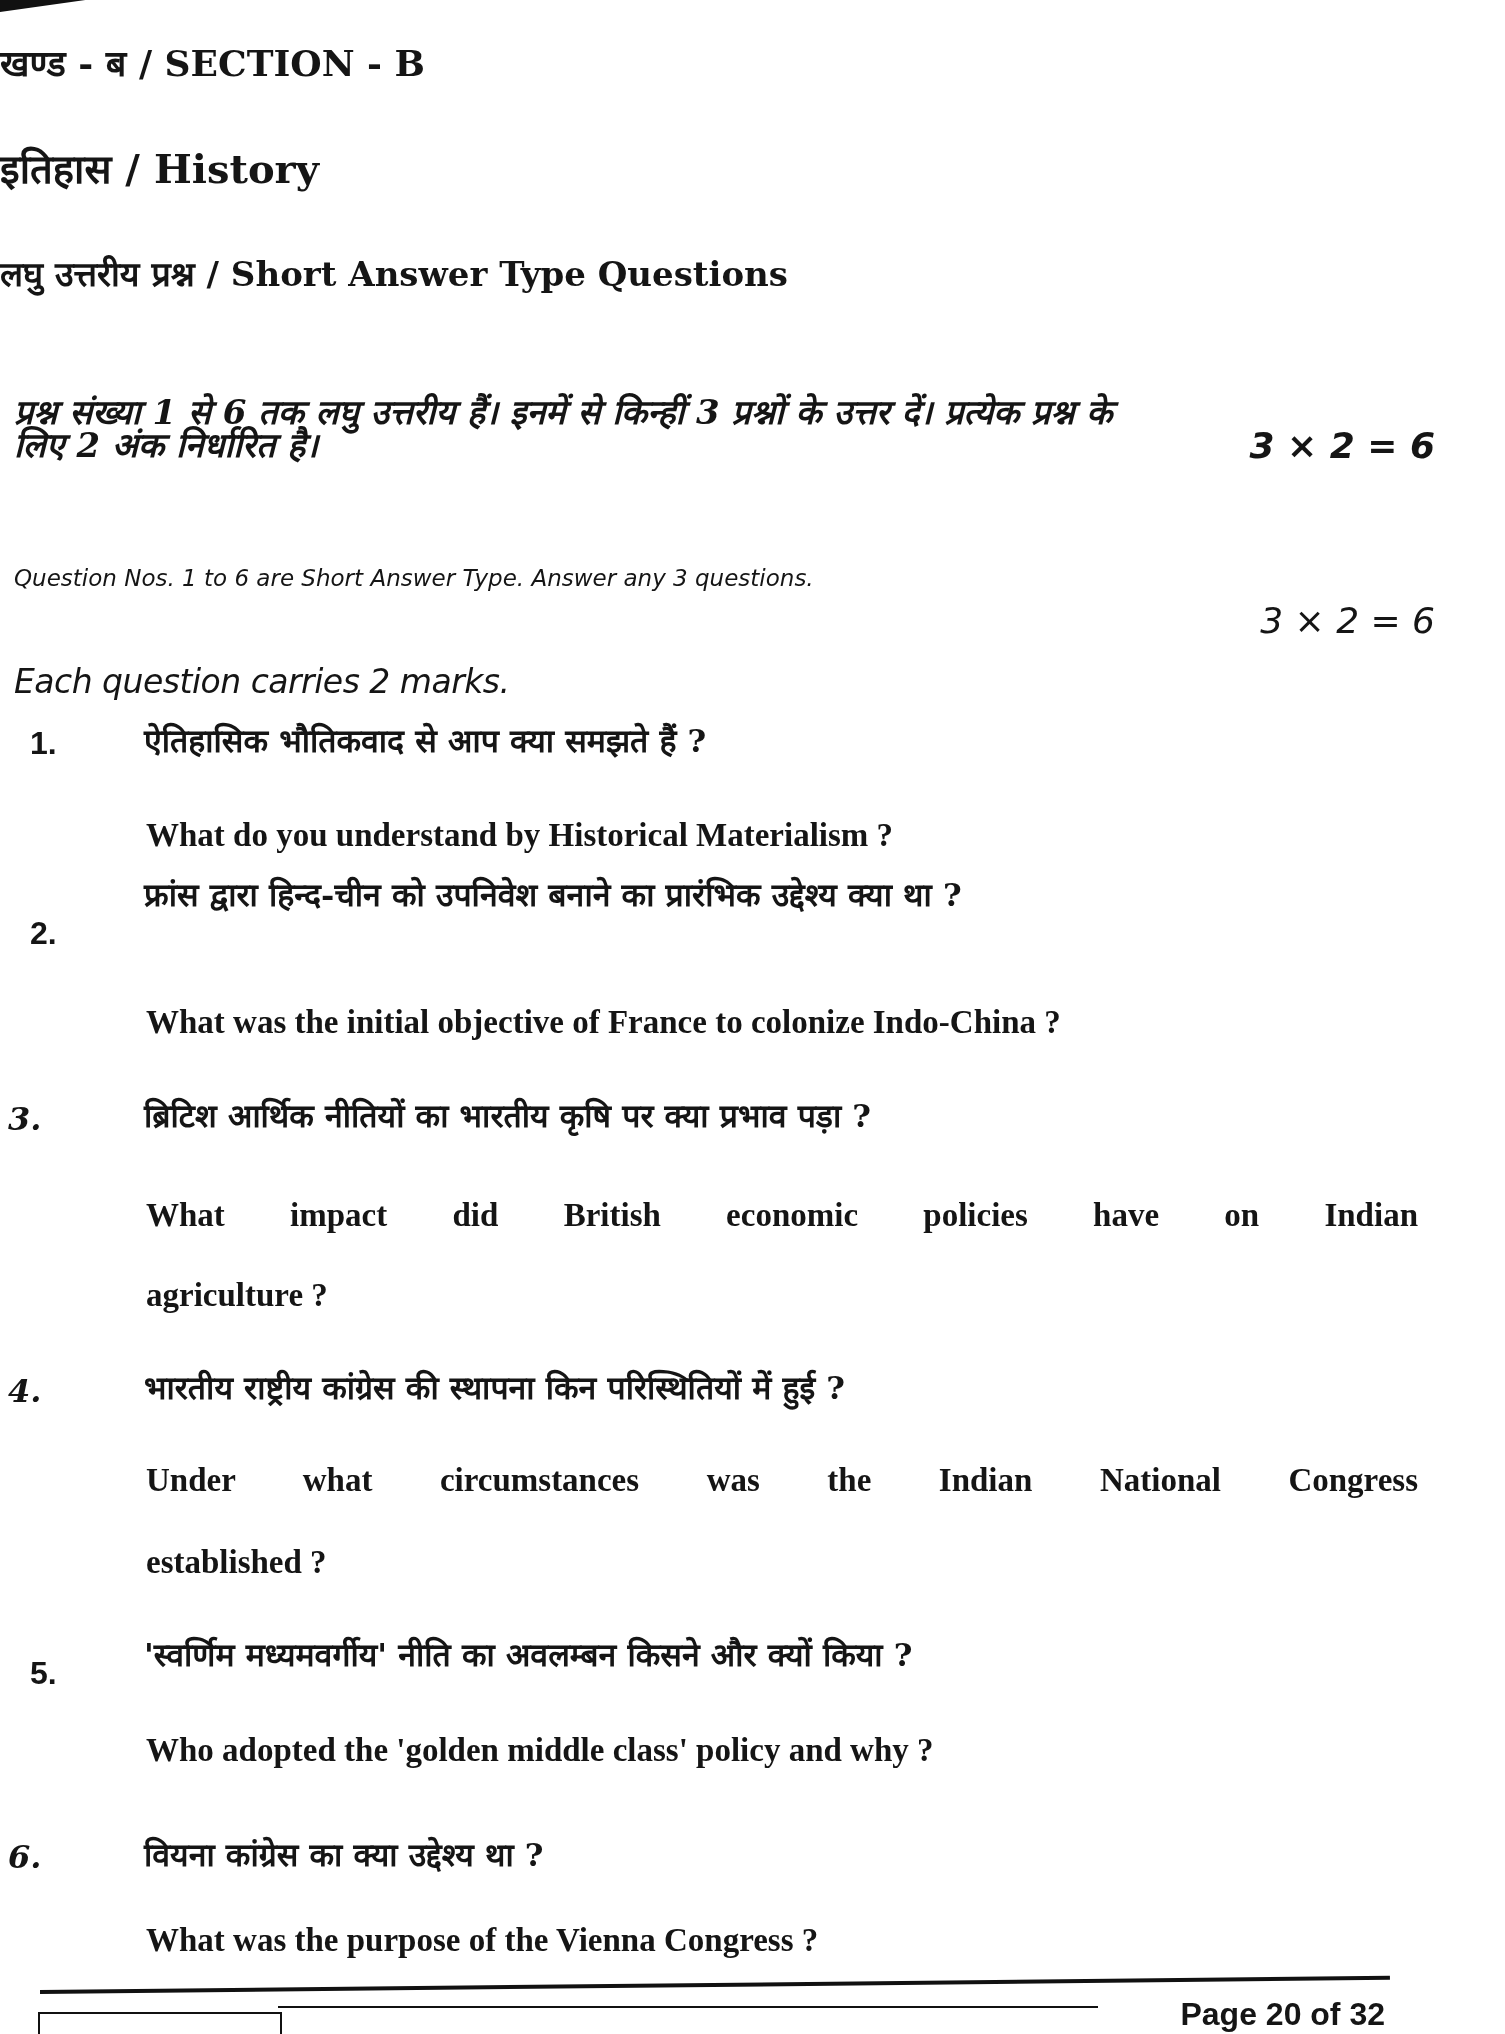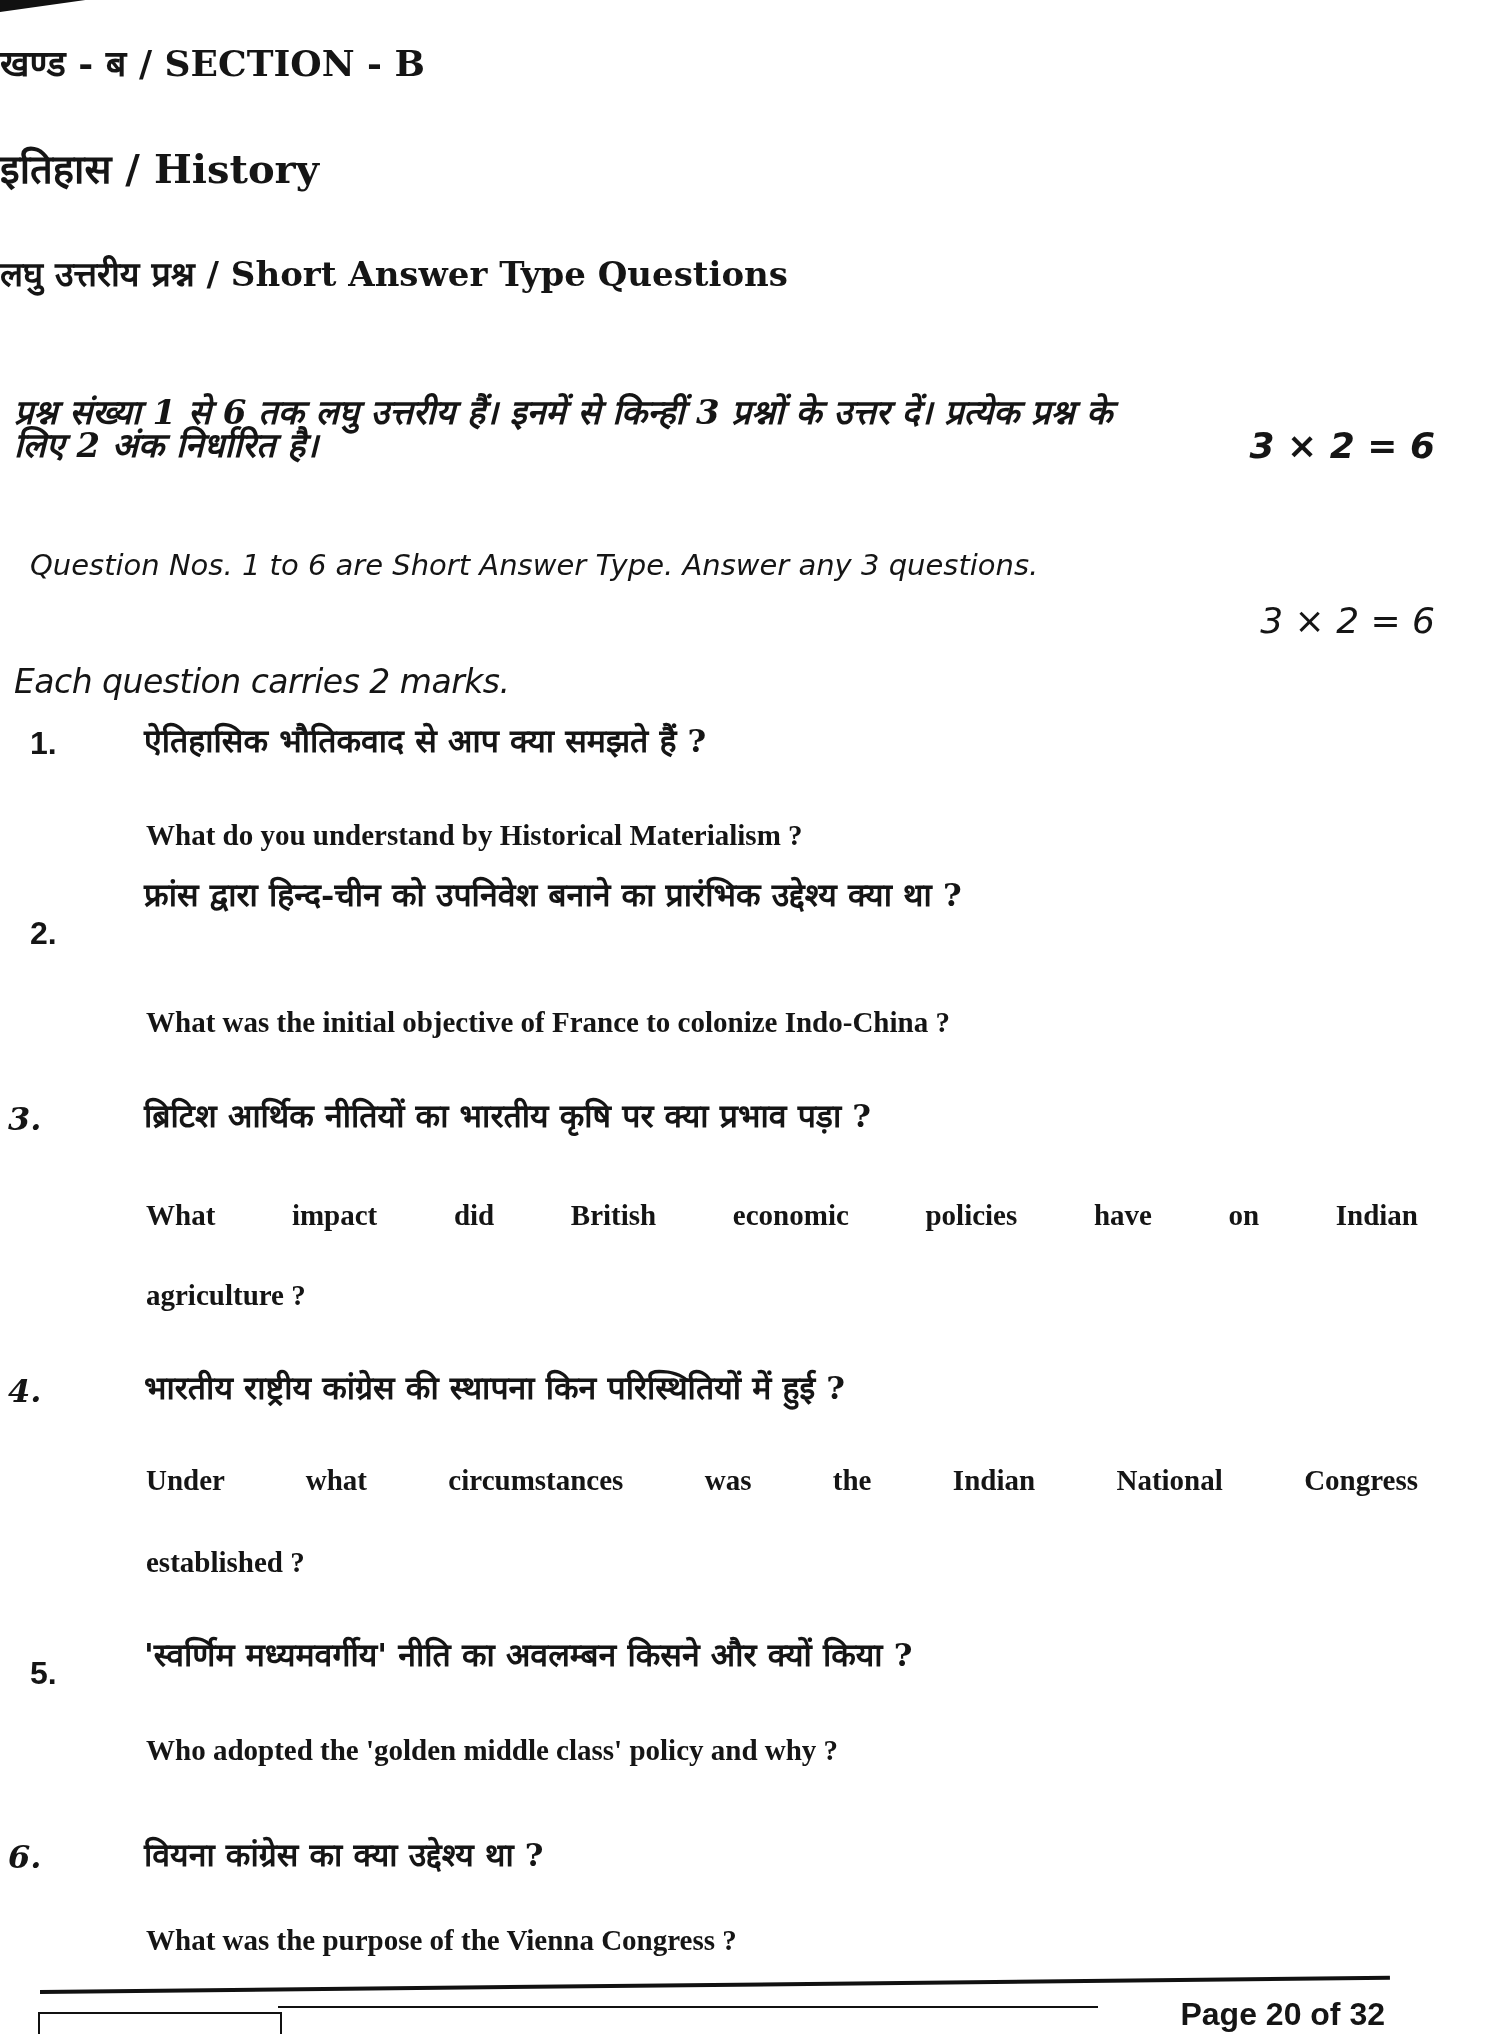--- a/index.html
+++ b/index.html
@@ -26,7 +26,7 @@
   }
   .instr-hi-1 { top: 347px; margin-top: 48px; }
   .instr-hi-2 { top: 428px; }
-  .instr-en-1 { top: 548px; font-family: "DejaVu Sans", "Liberation Sans", sans-serif; font-weight: normal; font-size: 29px; margin-left: 16px; }
+  .instr-en-1 { top: 561px; font-family: "DejaVu Sans", "Liberation Sans", sans-serif; font-weight: normal; font-size: 23px; }
   .instr-en-2 { top: 628px; font-family: "DejaVu Sans", "Liberation Sans", sans-serif; font-weight: normal; font-size: 33px; letter-spacing: -0.5px; margin-top: 37px; }
   .marks {
     position: absolute; right: 70px; font-style: italic; font-size: 36px;

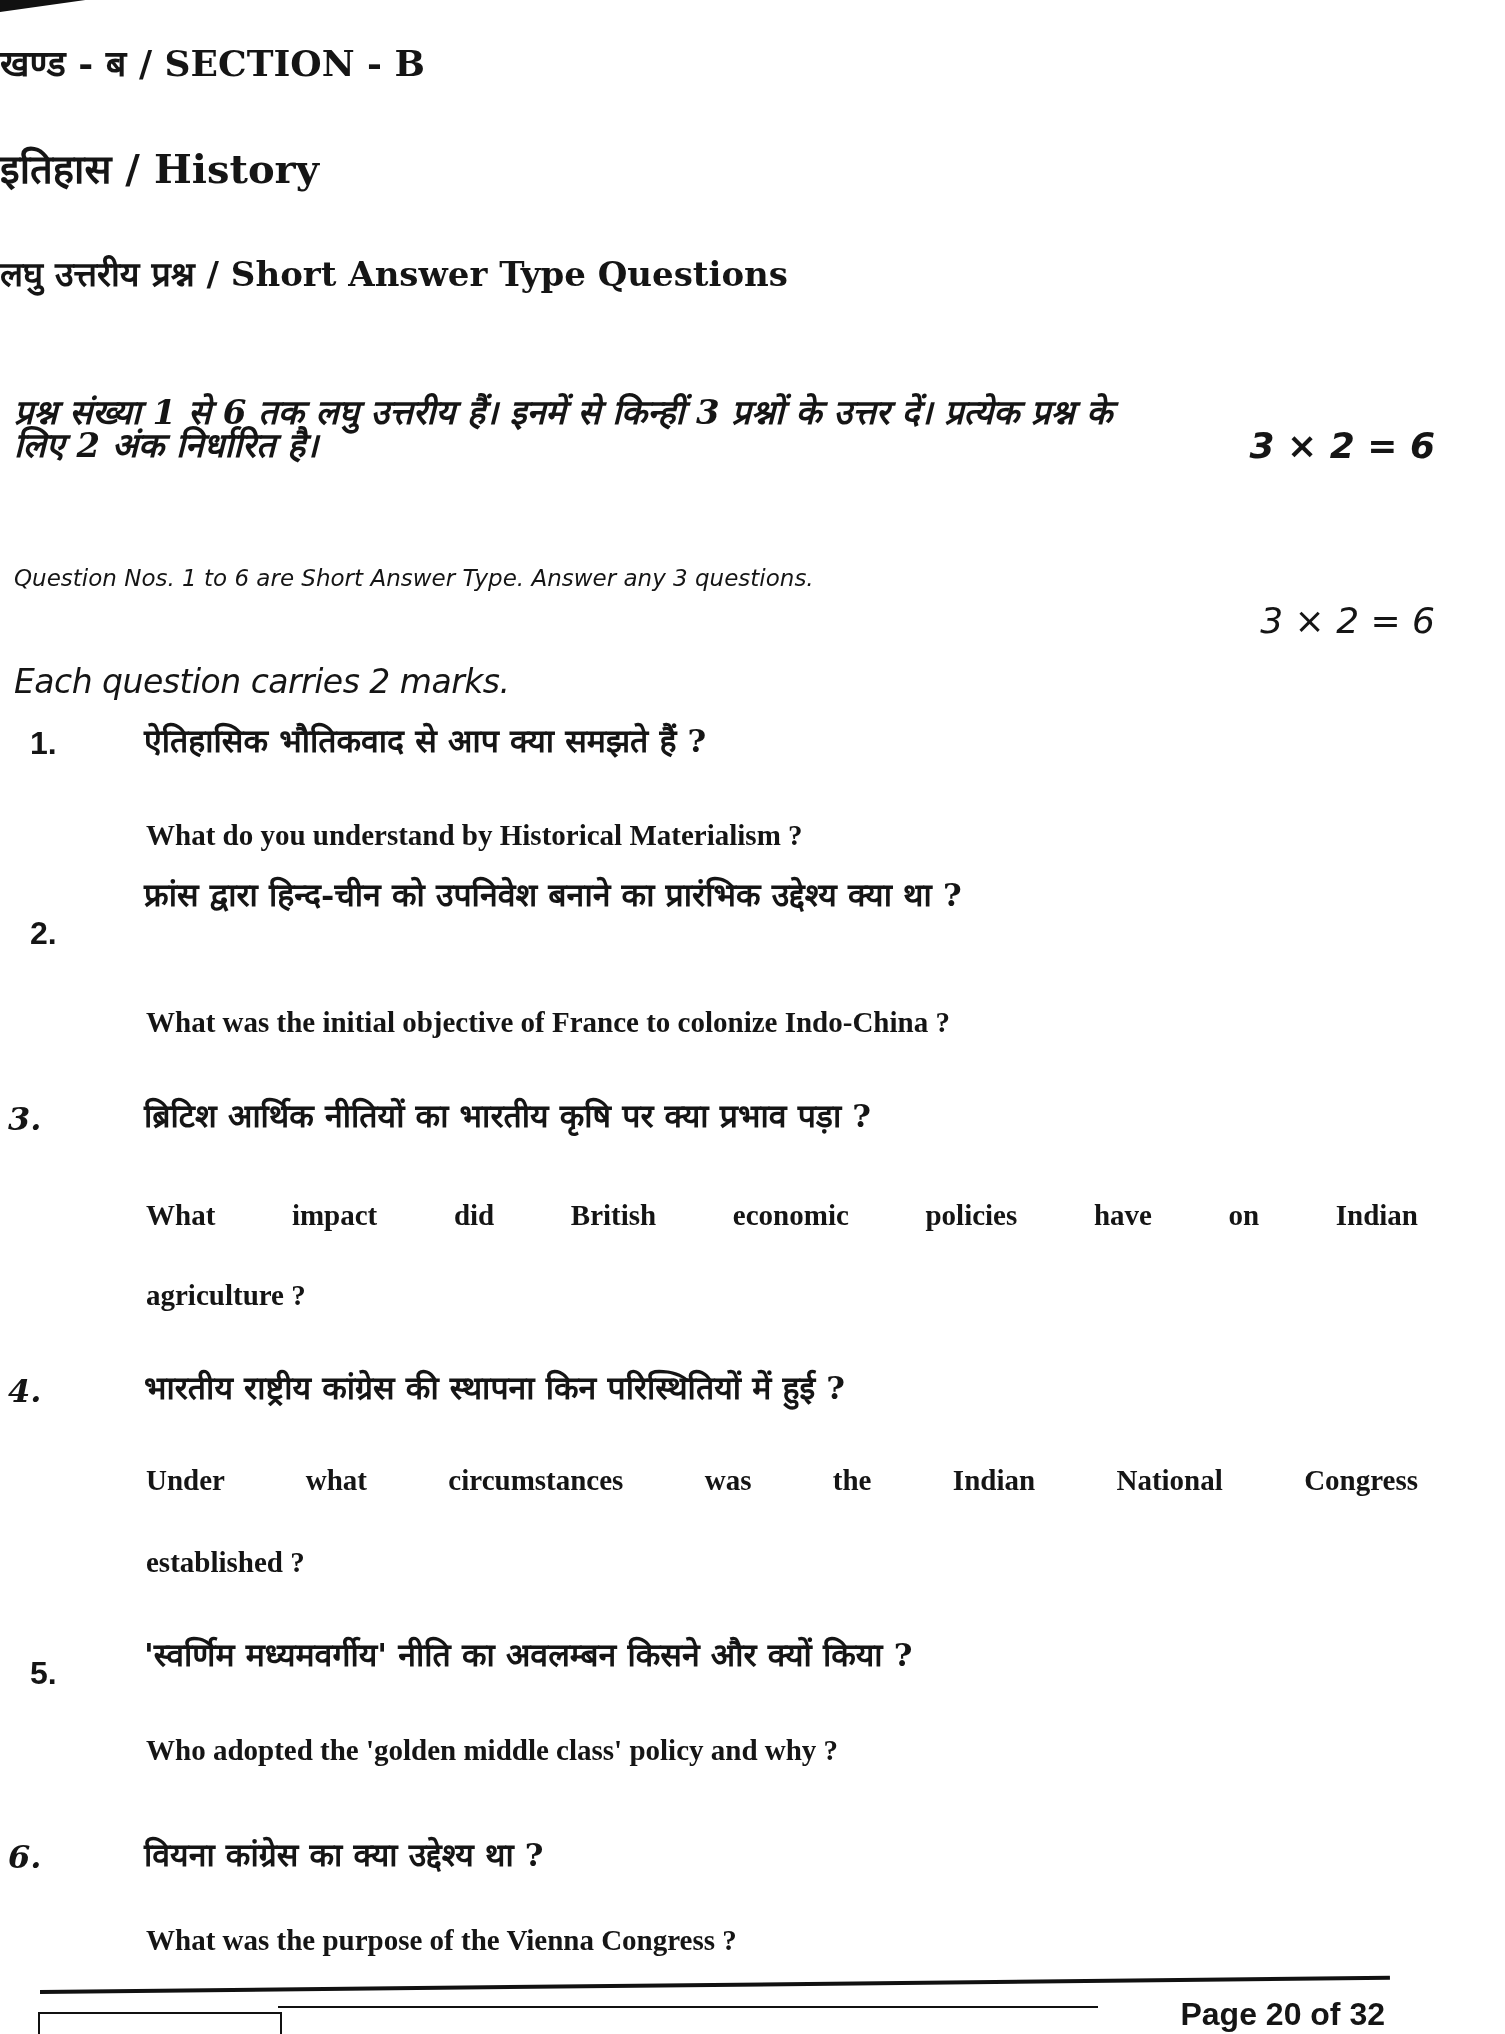--- a/index.html
+++ b/index.html
@@ -44,7 +44,7 @@
     position: absolute; left: 144px; font-size: 32px; font-weight: bold; text-align: right;
   }
   .q-en {
-    position: absolute; left: 146px; font-size: 29px; font-weight: bold;
+    position: absolute; left: 146px; font-size: 33px; font-weight: bold;
     font-family: "Liberation Serif", serif; line-height: 80px;
   }
   .justify { width: 1272px; text-align: justify; text-align-last: justify; word-spacing: 8px; }

